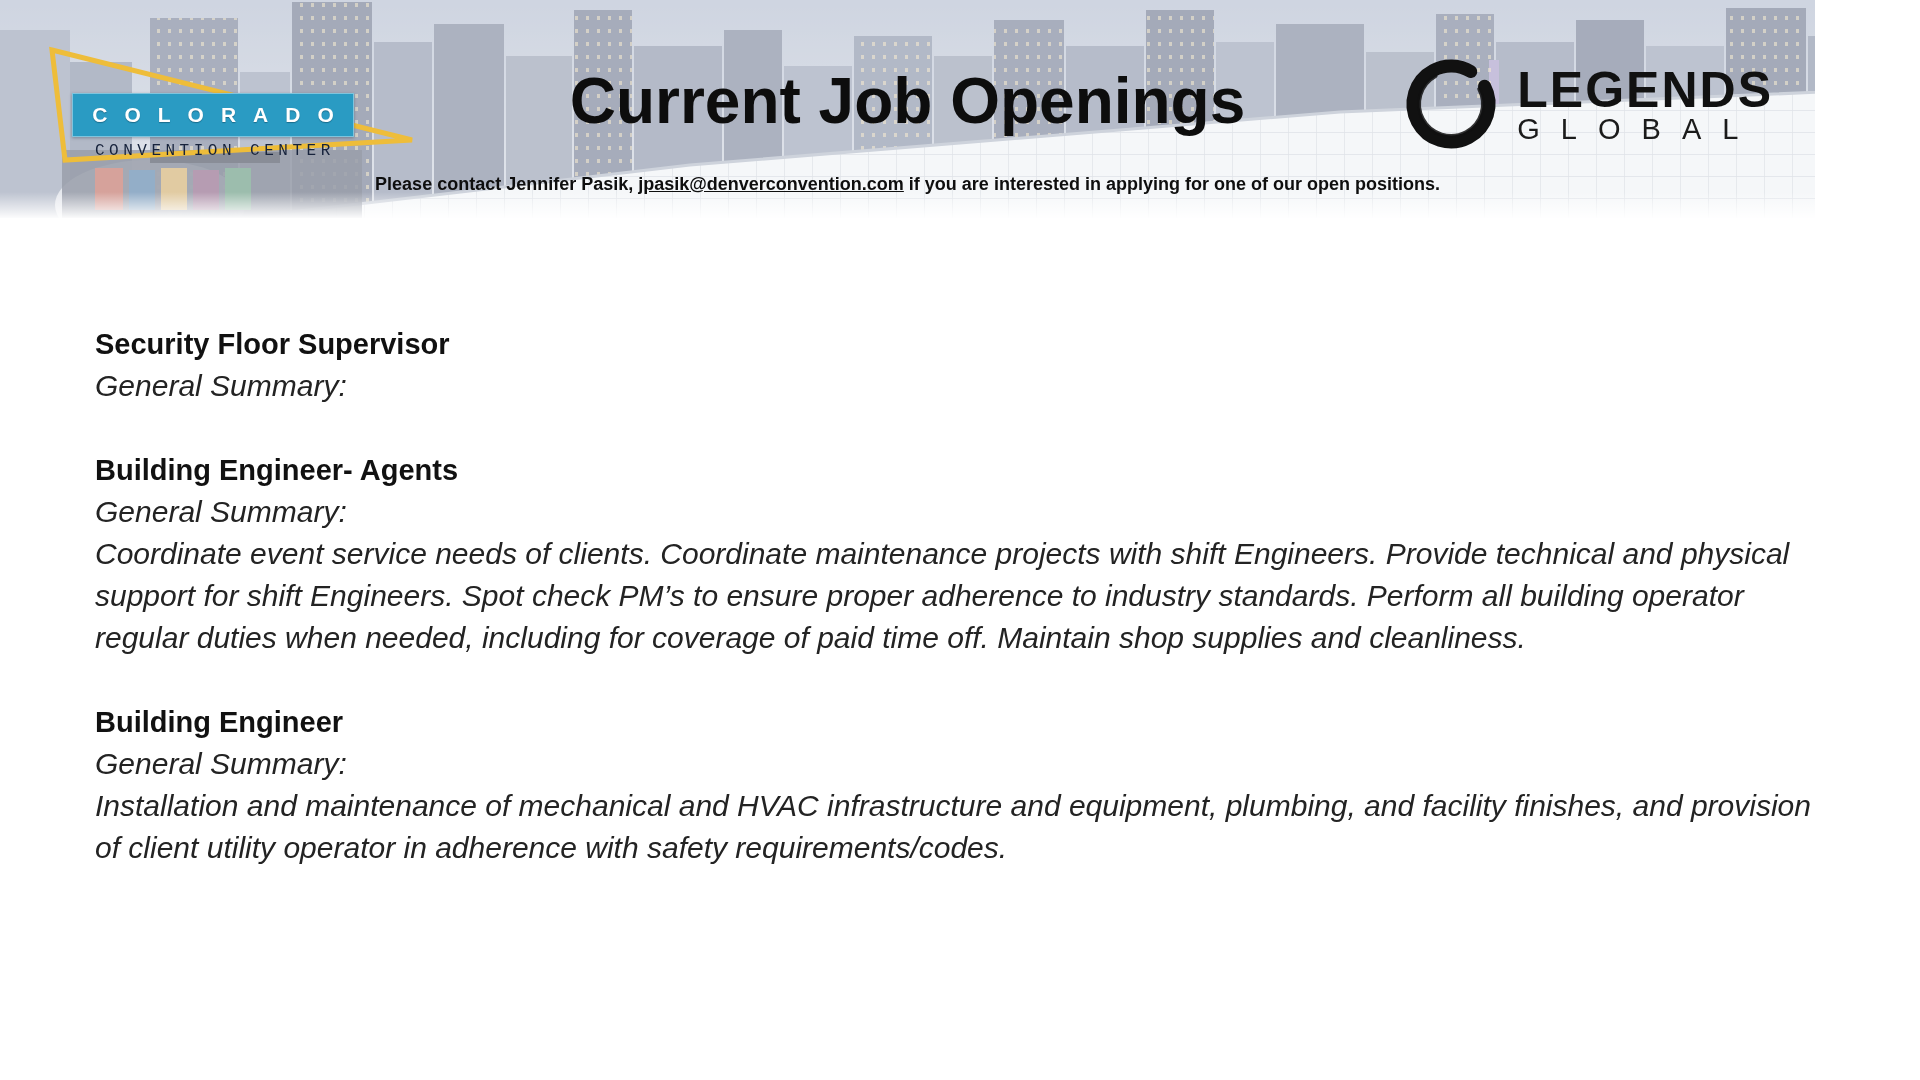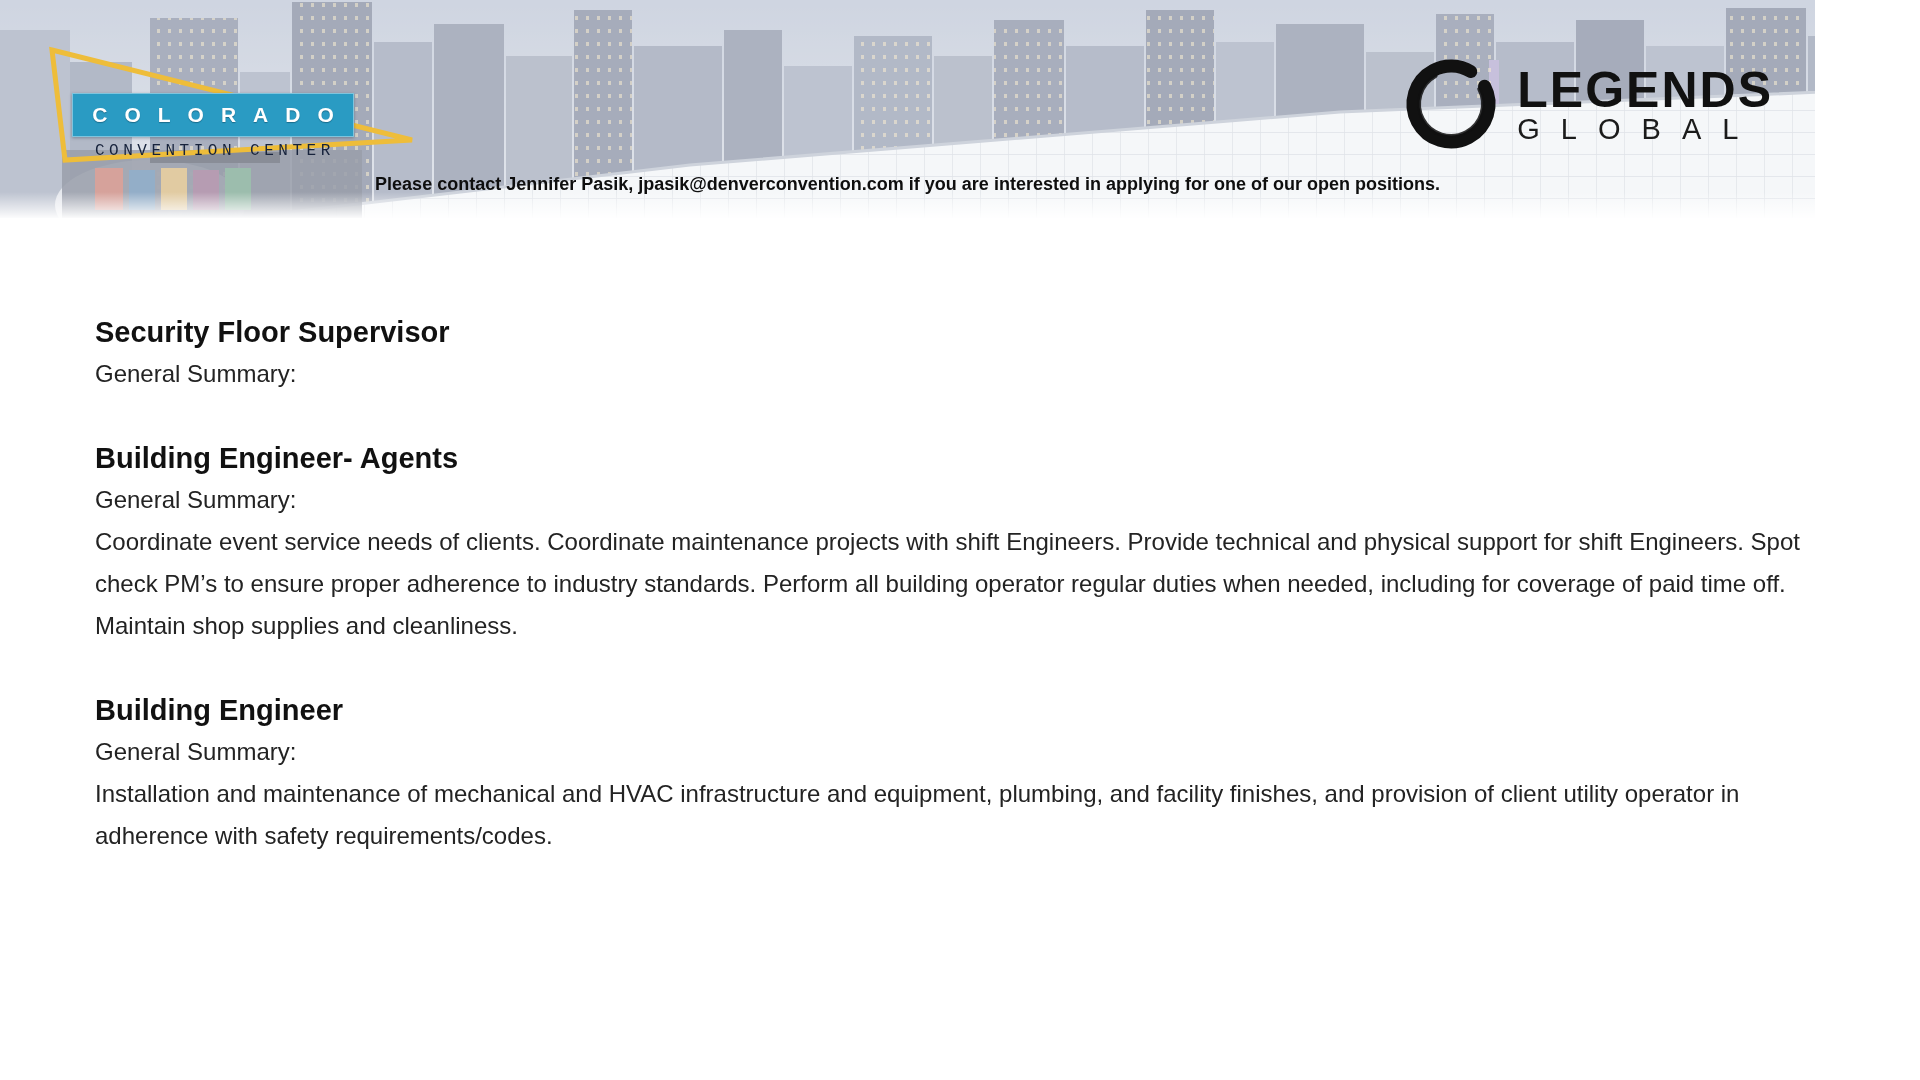--- a/index.html
+++ b/index.html
@@ -241,6 +241,7 @@
     <div class="ccc-sub">CONVENTION CENTER</div>
   </div>
 
+  <div class="page-title">Current Job Openings</div>
 
   <div class="legends-logo">
     <svg width="104" height="112" viewBox="0 0 104 112" aria-hidden="true">

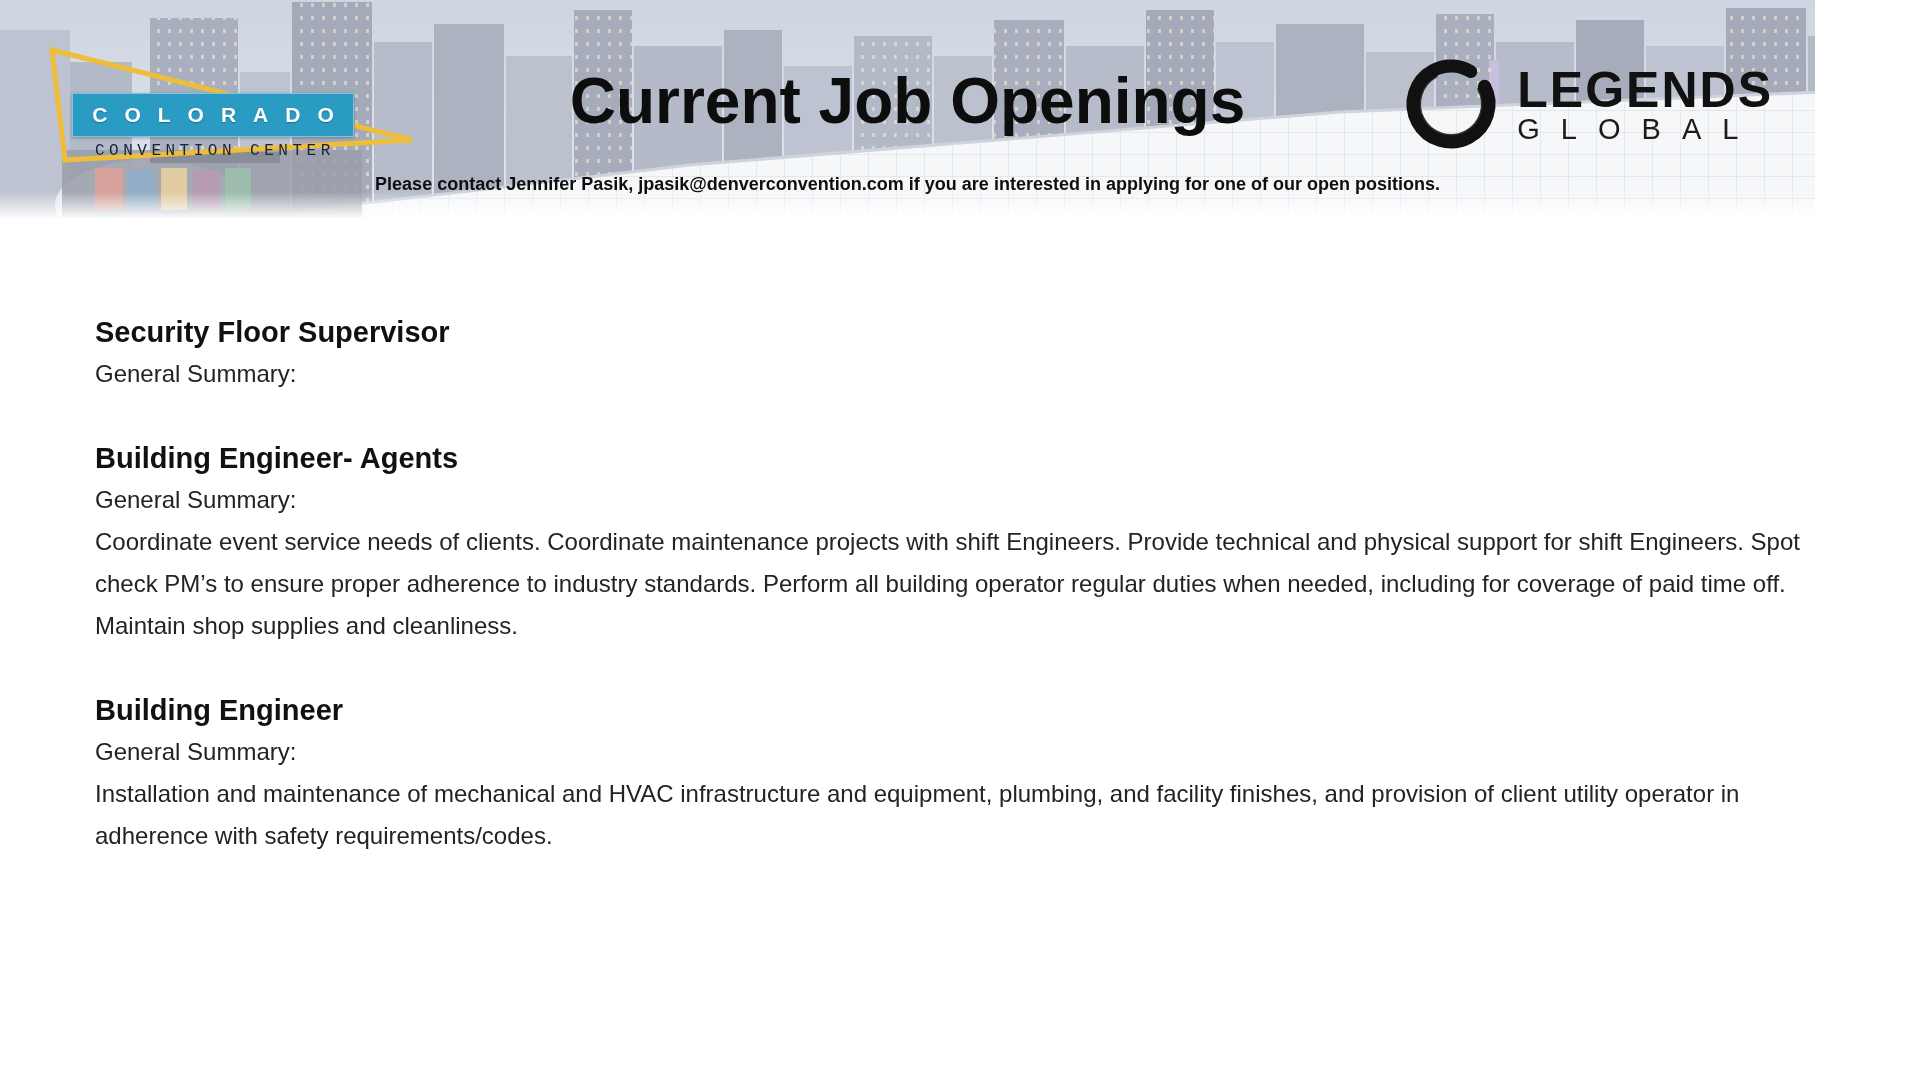--- a/index.html
+++ b/index.html
@@ -121,6 +121,7 @@
     white-space: nowrap;
   }
   .contact-line .email {
+    text-decoration: underline;
     color: #0e0e0e;
     cursor: pointer;
   }

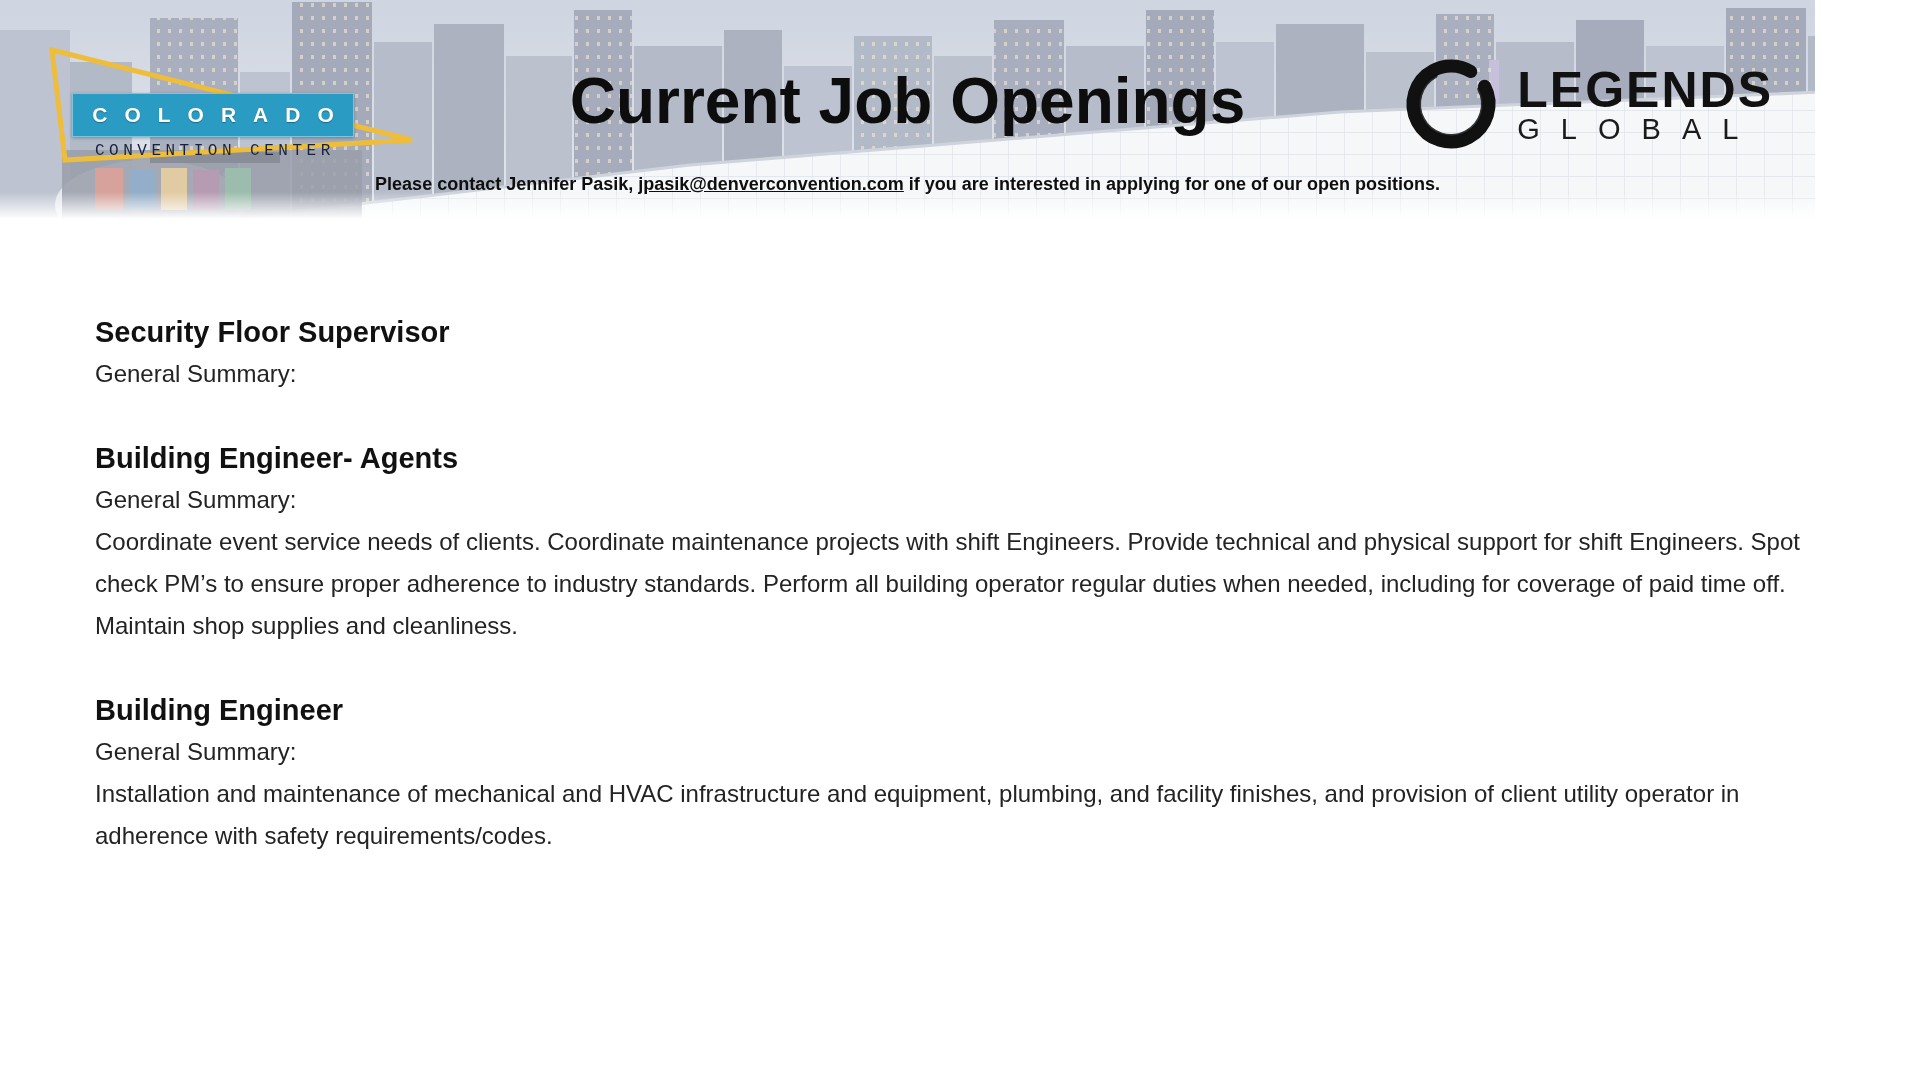--- a/index.html
+++ b/index.html
@@ -130,7 +130,7 @@
   .jobs {
     padding: 93px 85px 0 95px;
   }
-  .job-card { margin-bottom: 42px; max-width: 1745px; }
+  .job-card { margin-bottom: 42px; max-width: 1745px; margin-top: 12px; }
   .job-title {
     font-size: 29px;
     font-weight: bold;

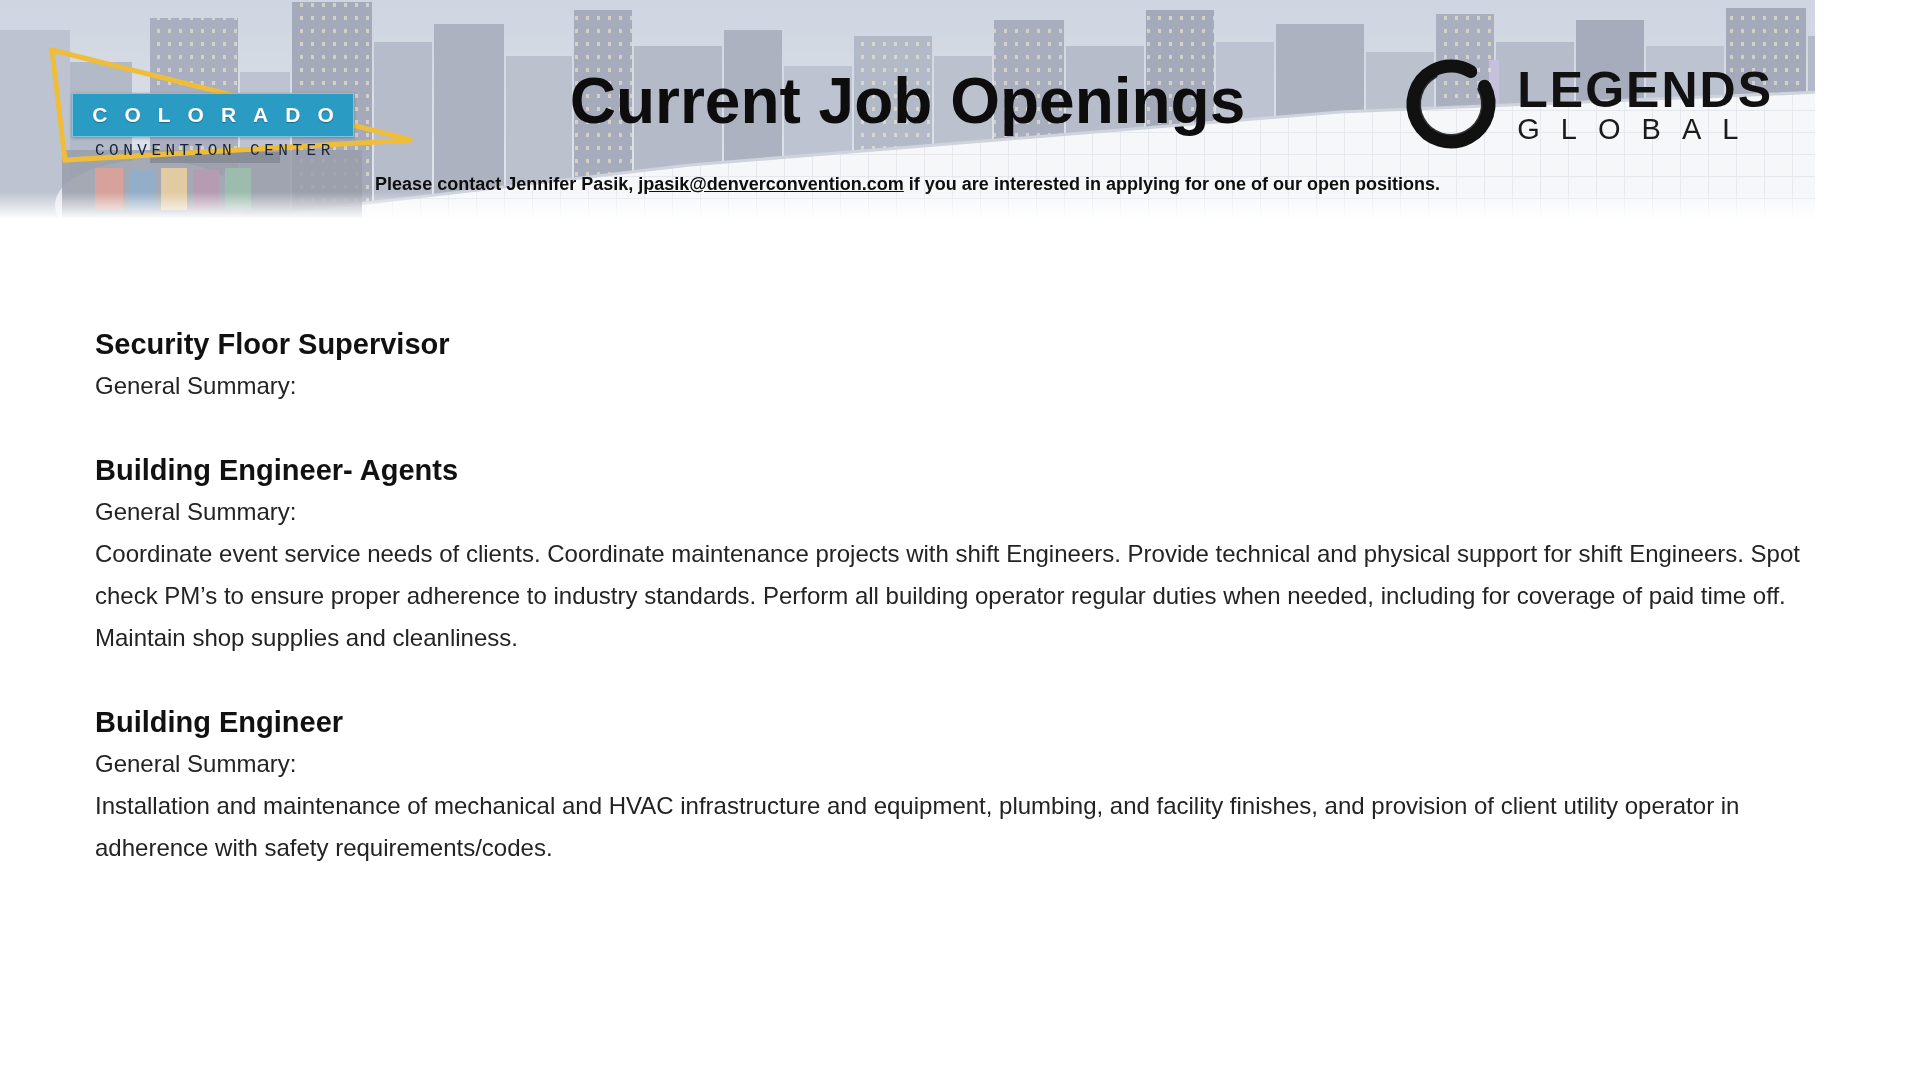--- a/index.html
+++ b/index.html
@@ -139,10 +139,11 @@
   }
   .job-summary-label,
   .job-description {
-    font-size: 24px;
+    font-size: 30px;
     font-weight: 400;
     color: #232323;
     line-height: 42px;
+    font-style: italic;
   }
 </style>
 </head>

